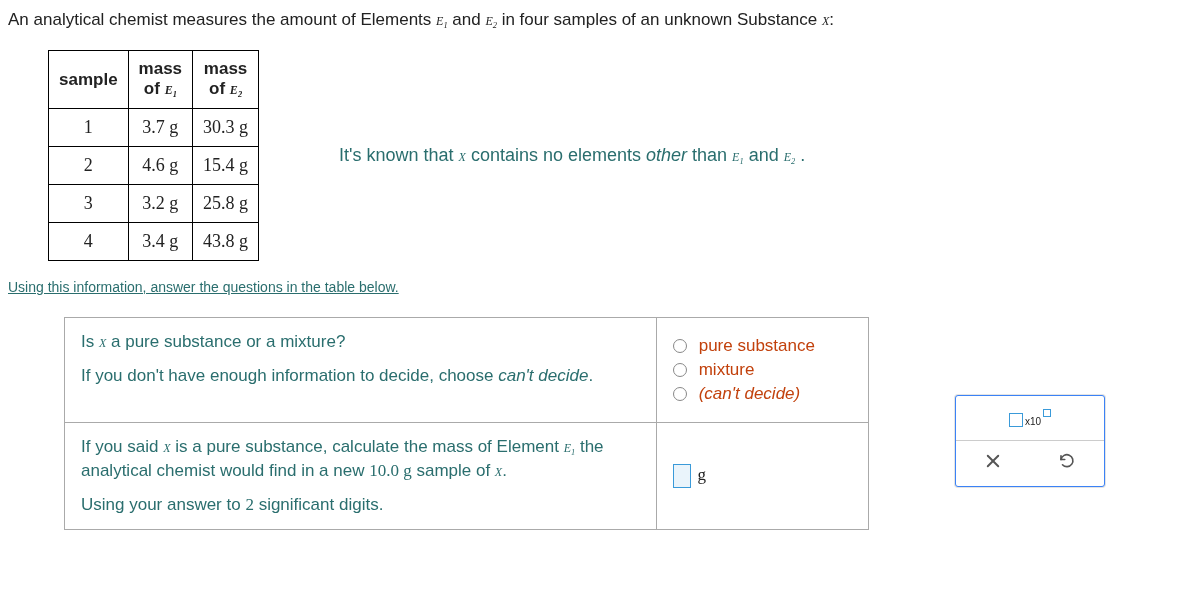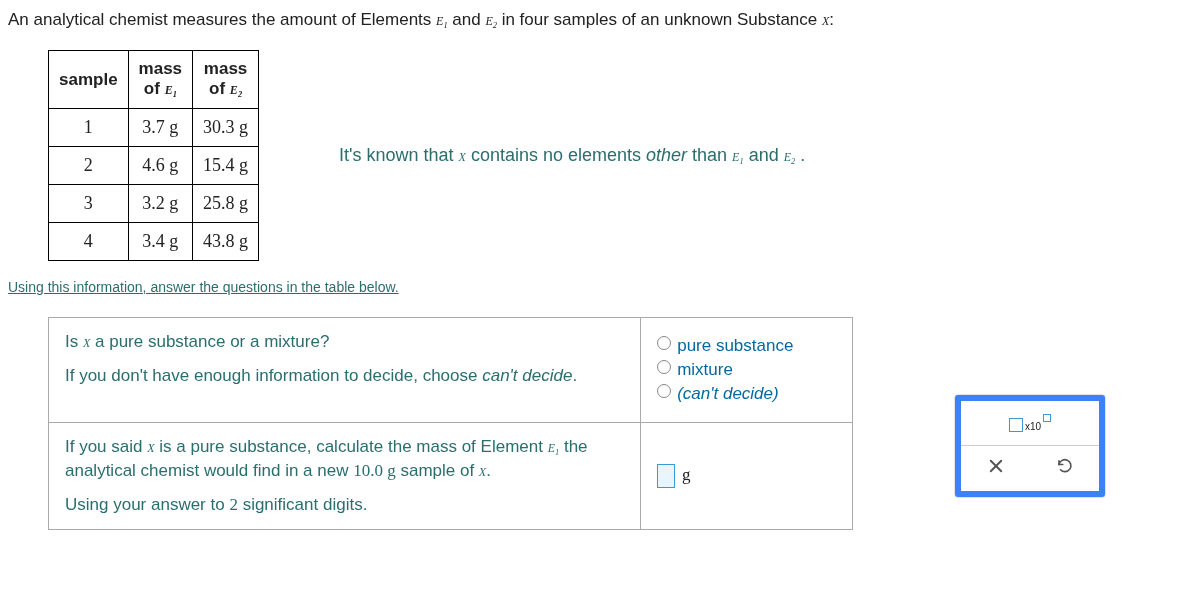--- a/index.html
+++ b/index.html
@@ -26,7 +26,7 @@
     .known-text { color: #2a6e6e; font-size: 18px; }
     .known-text .italic-word { font-style: italic; }
     .instruction { margin-bottom: 22px; color: #2a6e6e; font-size: 14px; text-decoration: underline; }
-    .answer-table { border-collapse: collapse; margin-left: 40px; width: 805px; }
+    .answer-table { border-collapse: collapse; margin-left: 56px; width: 805px; }
     .answer-table td { border: 1px solid #aaa; padding: 14px 16px; vertical-align: top; font-size: 17px; }
     .answer-table td.q { width: 640px; color:#2a6e6e;}
     .answer-table td.a { width: 220px; }

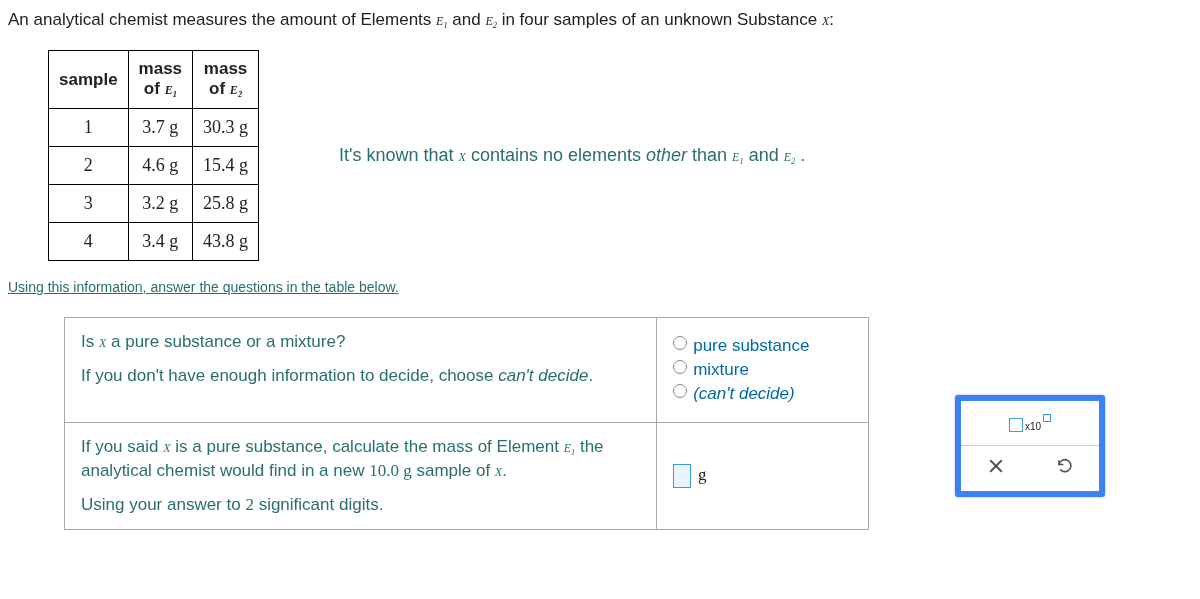--- a/index.html
+++ b/index.html
@@ -30,7 +30,7 @@
     .answer-table td { border: 1px solid #aaa; padding: 14px 16px; vertical-align: top; font-size: 17px; }
     .answer-table td.q { width: 640px; color:#2a6e6e;}
     .answer-table td.a { width: 220px; }
-    .radio-row { display: flex; align-items: flex-start; gap: 6px; margin: 4px 0; color:#0369a1;}
+    .radio-row { display: flex; align-items: center; gap: 12px; margin: 4px 0; color:#c2410c;}
     .radio { width: 14px; height: 14px; border: 1.5px solid #888; border-radius: 50%; display:inline-block; flex-shrink:0;}
     .input-box {
       display: inline-block; width: 18px; height: 24px;

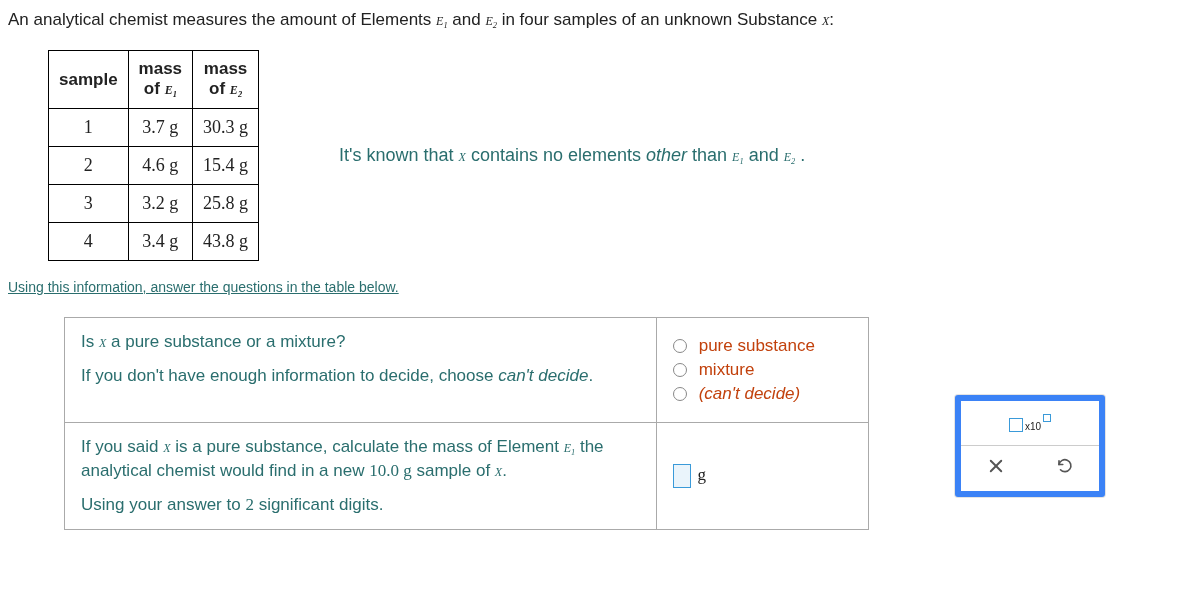--- a/index.html
+++ b/index.html
@@ -40,7 +40,7 @@
     .side-panel {
       position: absolute; left: 955px; top: 395px;
       width: 150px;
-      border: 6px solid #3b82f6; border-radius: 3px;
+      border: 1px solid #3b82f6; border-radius: 3px;
       background: #fff;
       box-shadow: 0 0 0 1px #e4e4e4;
     }

